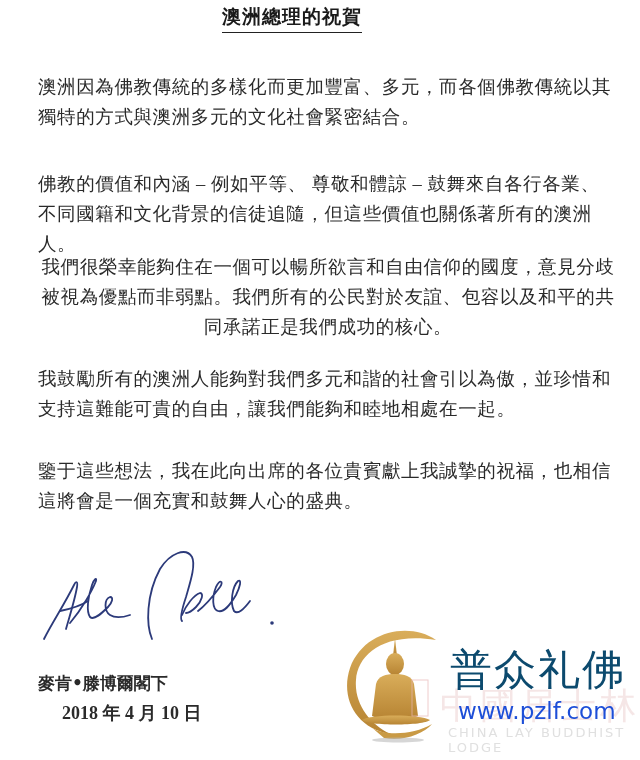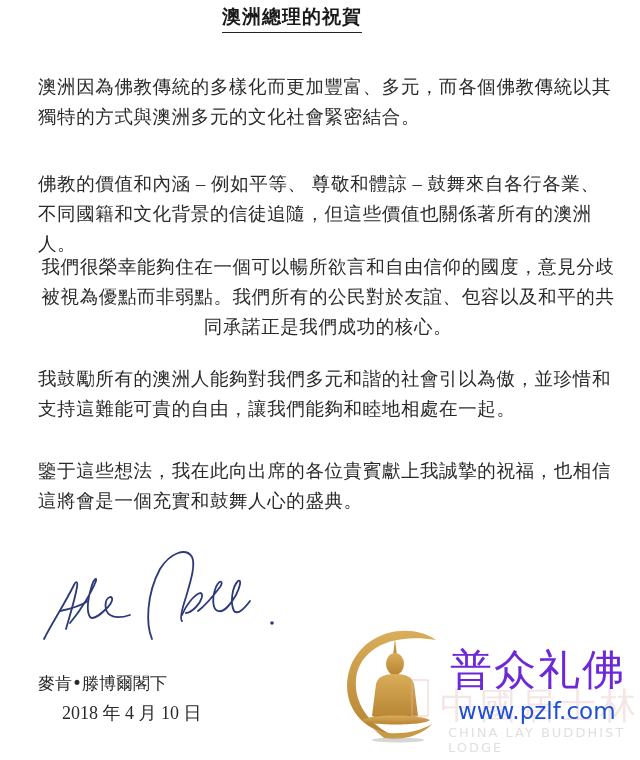--- a/index.html
+++ b/index.html
@@ -59,6 +59,7 @@
       font-size: 17px;
       line-height: 30px;
       color: #2a2a2a;
+      font-weight: bold;
     }
     .sig-block .date {
       font-family: "Liberation Serif", serif;

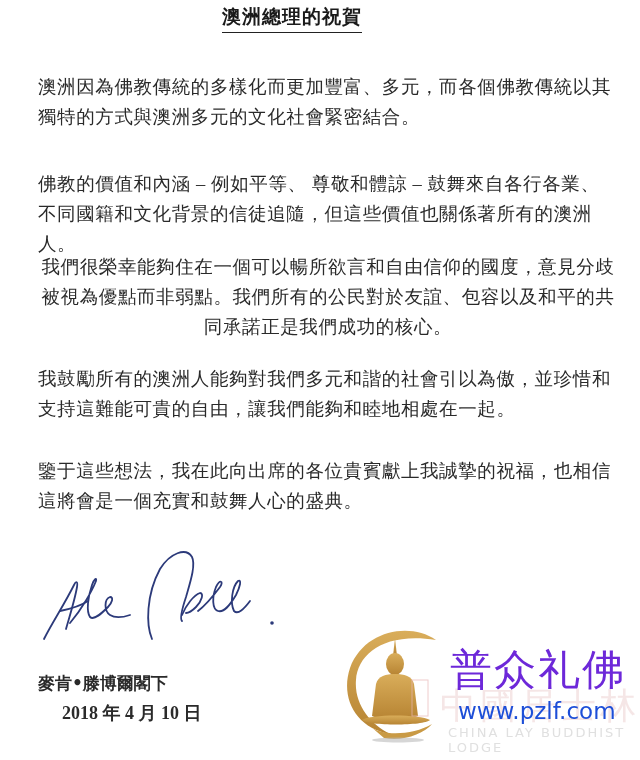--- a/index.html
+++ b/index.html
@@ -85,7 +85,7 @@
       left: 110px;
       top: 18px;
       font-size: 42px;
-      color: #6d28d9;
+      color: #0c4a6e;
       letter-spacing: 2px;
       font-family: "DejaVu Sans", sans-serif;
     }

